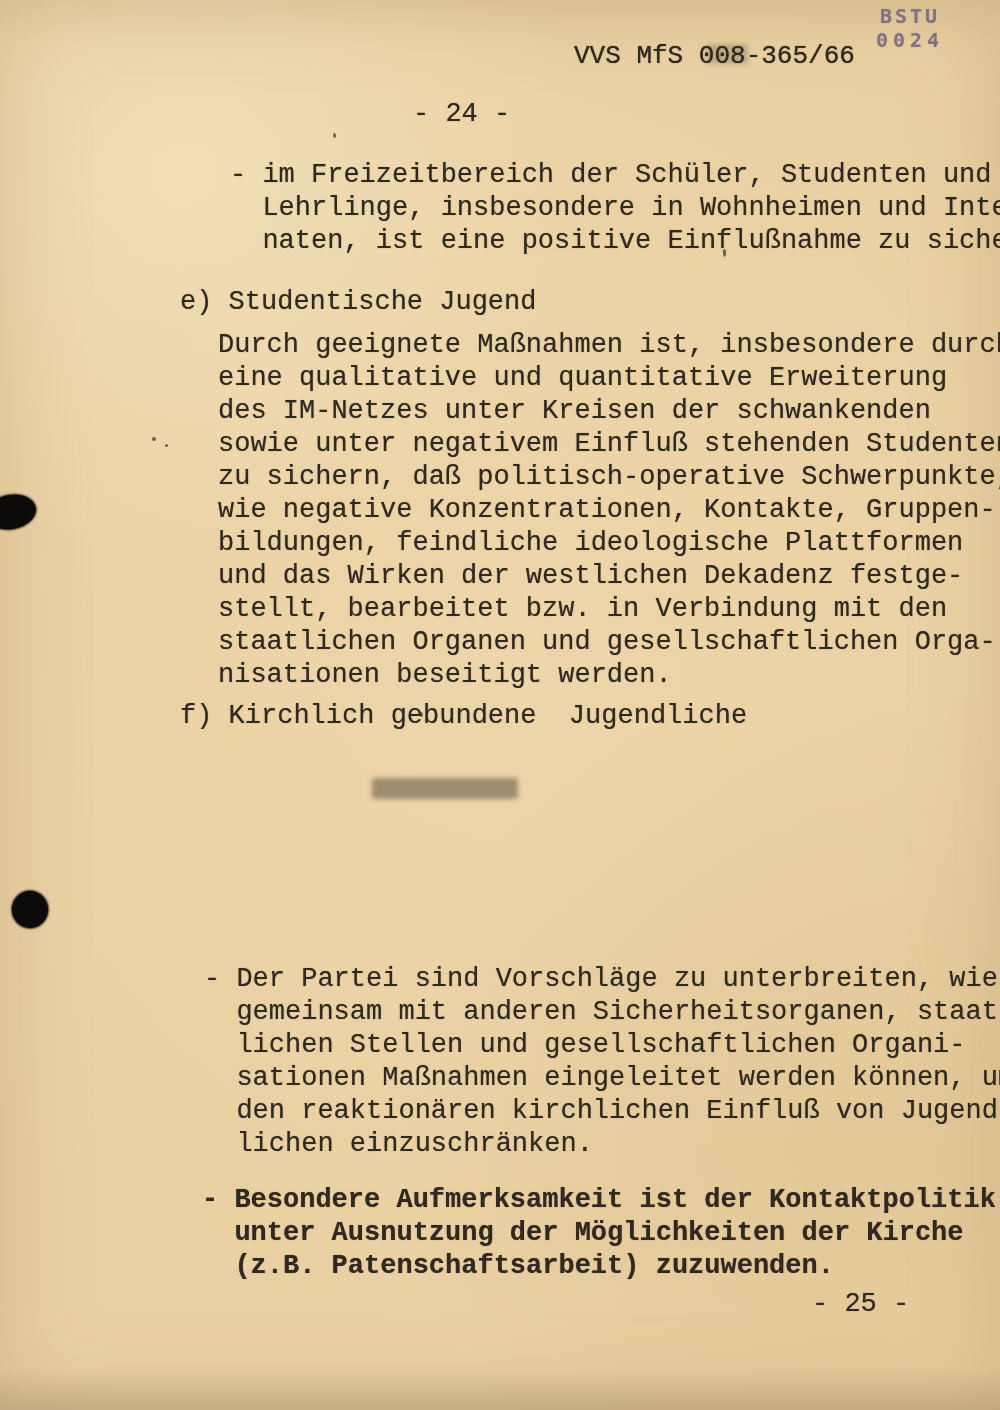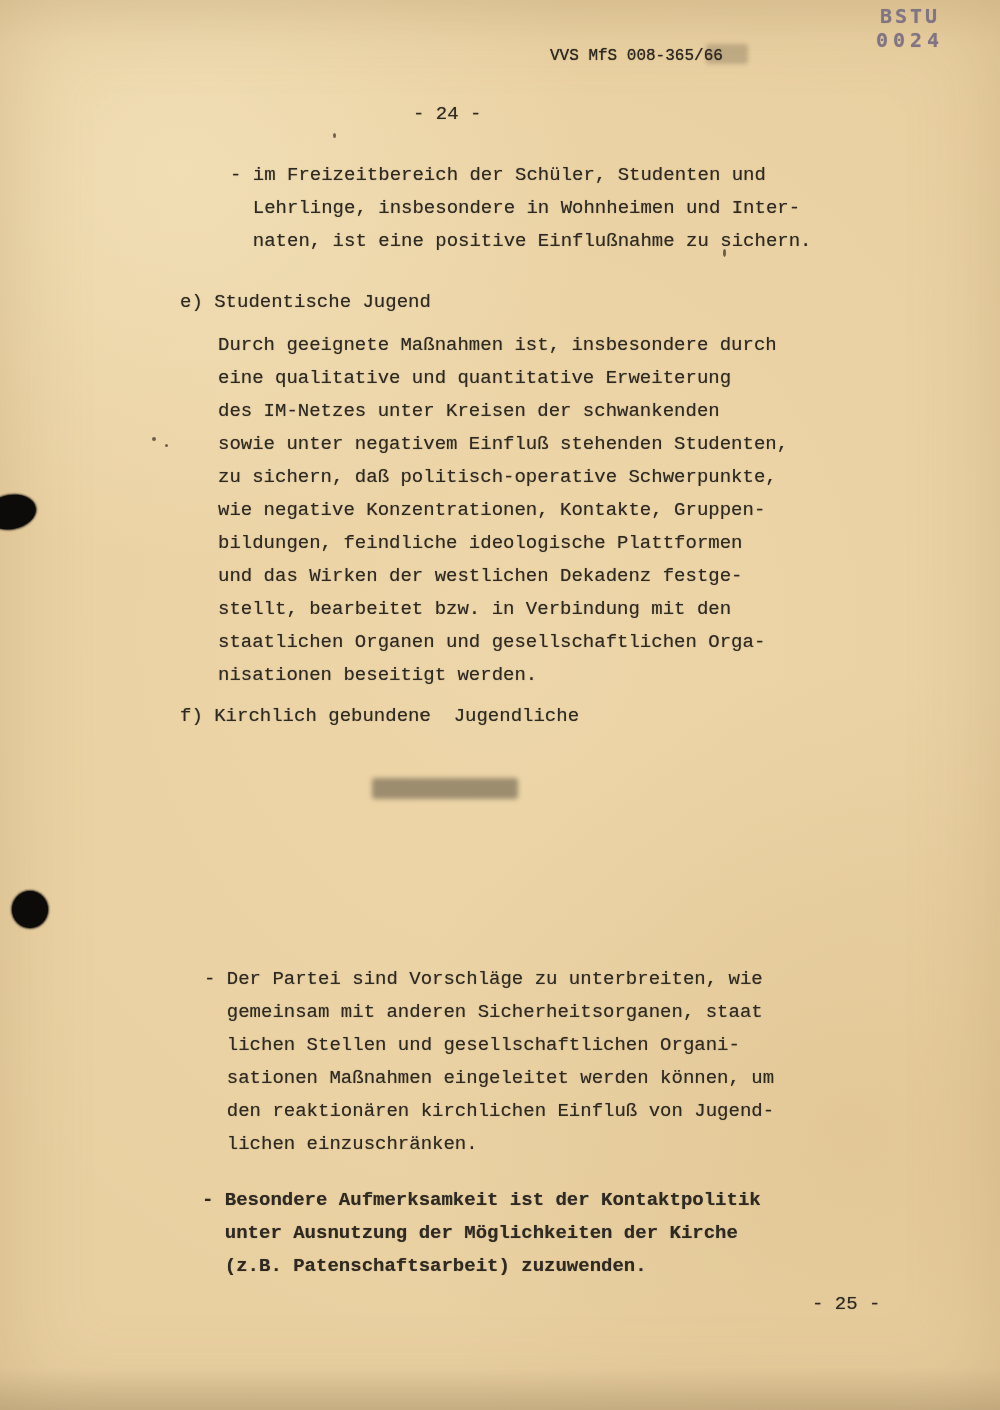--- a/index.html
+++ b/index.html
@@ -29,7 +29,7 @@
     letter-spacing:0;
     text-shadow:0 0 1px rgba(46,42,34,.55);
   }
-  .doc-number{font-size:16px; text-shadow:0 0 1px rgba(30,26,20,.85);}
+  .doc-number{font-size:26px; text-shadow:0 0 1px rgba(30,26,20,.85);margin-left:24px;}
   .stamp{
     position:absolute;
     text-align:center;

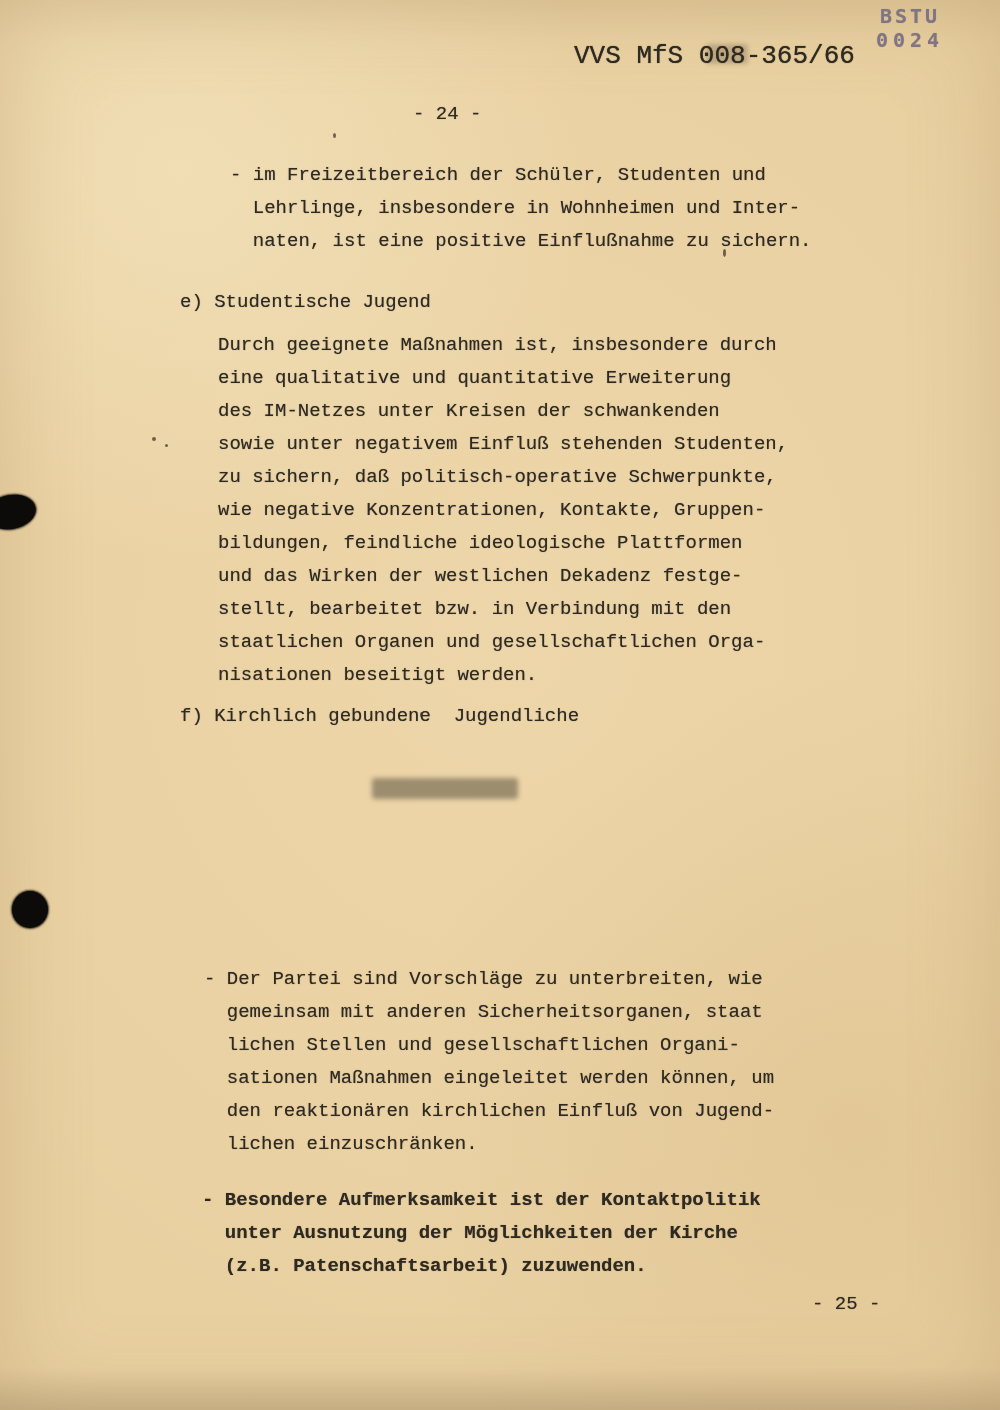--- a/index.html
+++ b/index.html
@@ -24,7 +24,7 @@
   .tw{
     position:absolute;
     white-space:pre;
-    font-size:19px;
+    font-size:27px;
     line-height:33px;
     letter-spacing:0;
     text-shadow:0 0 1px rgba(46,42,34,.55);

